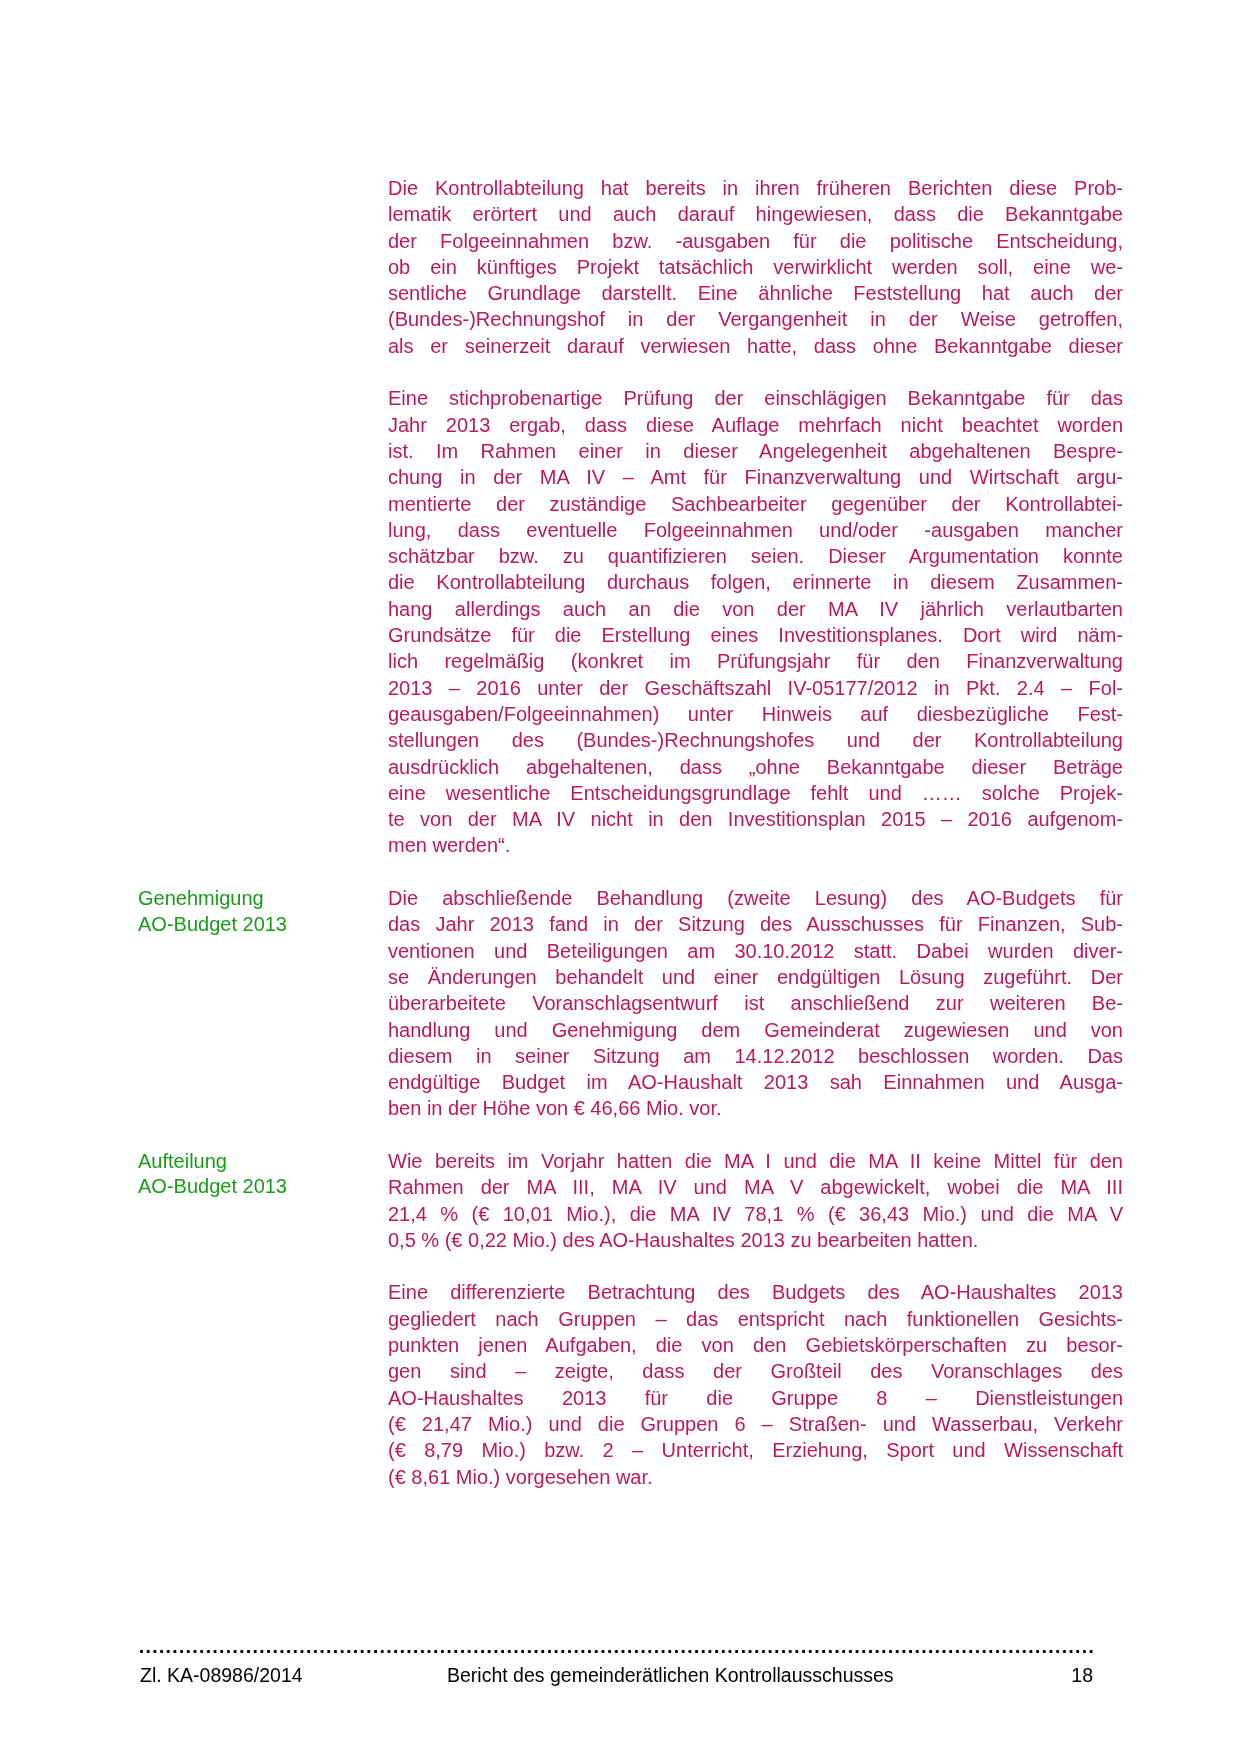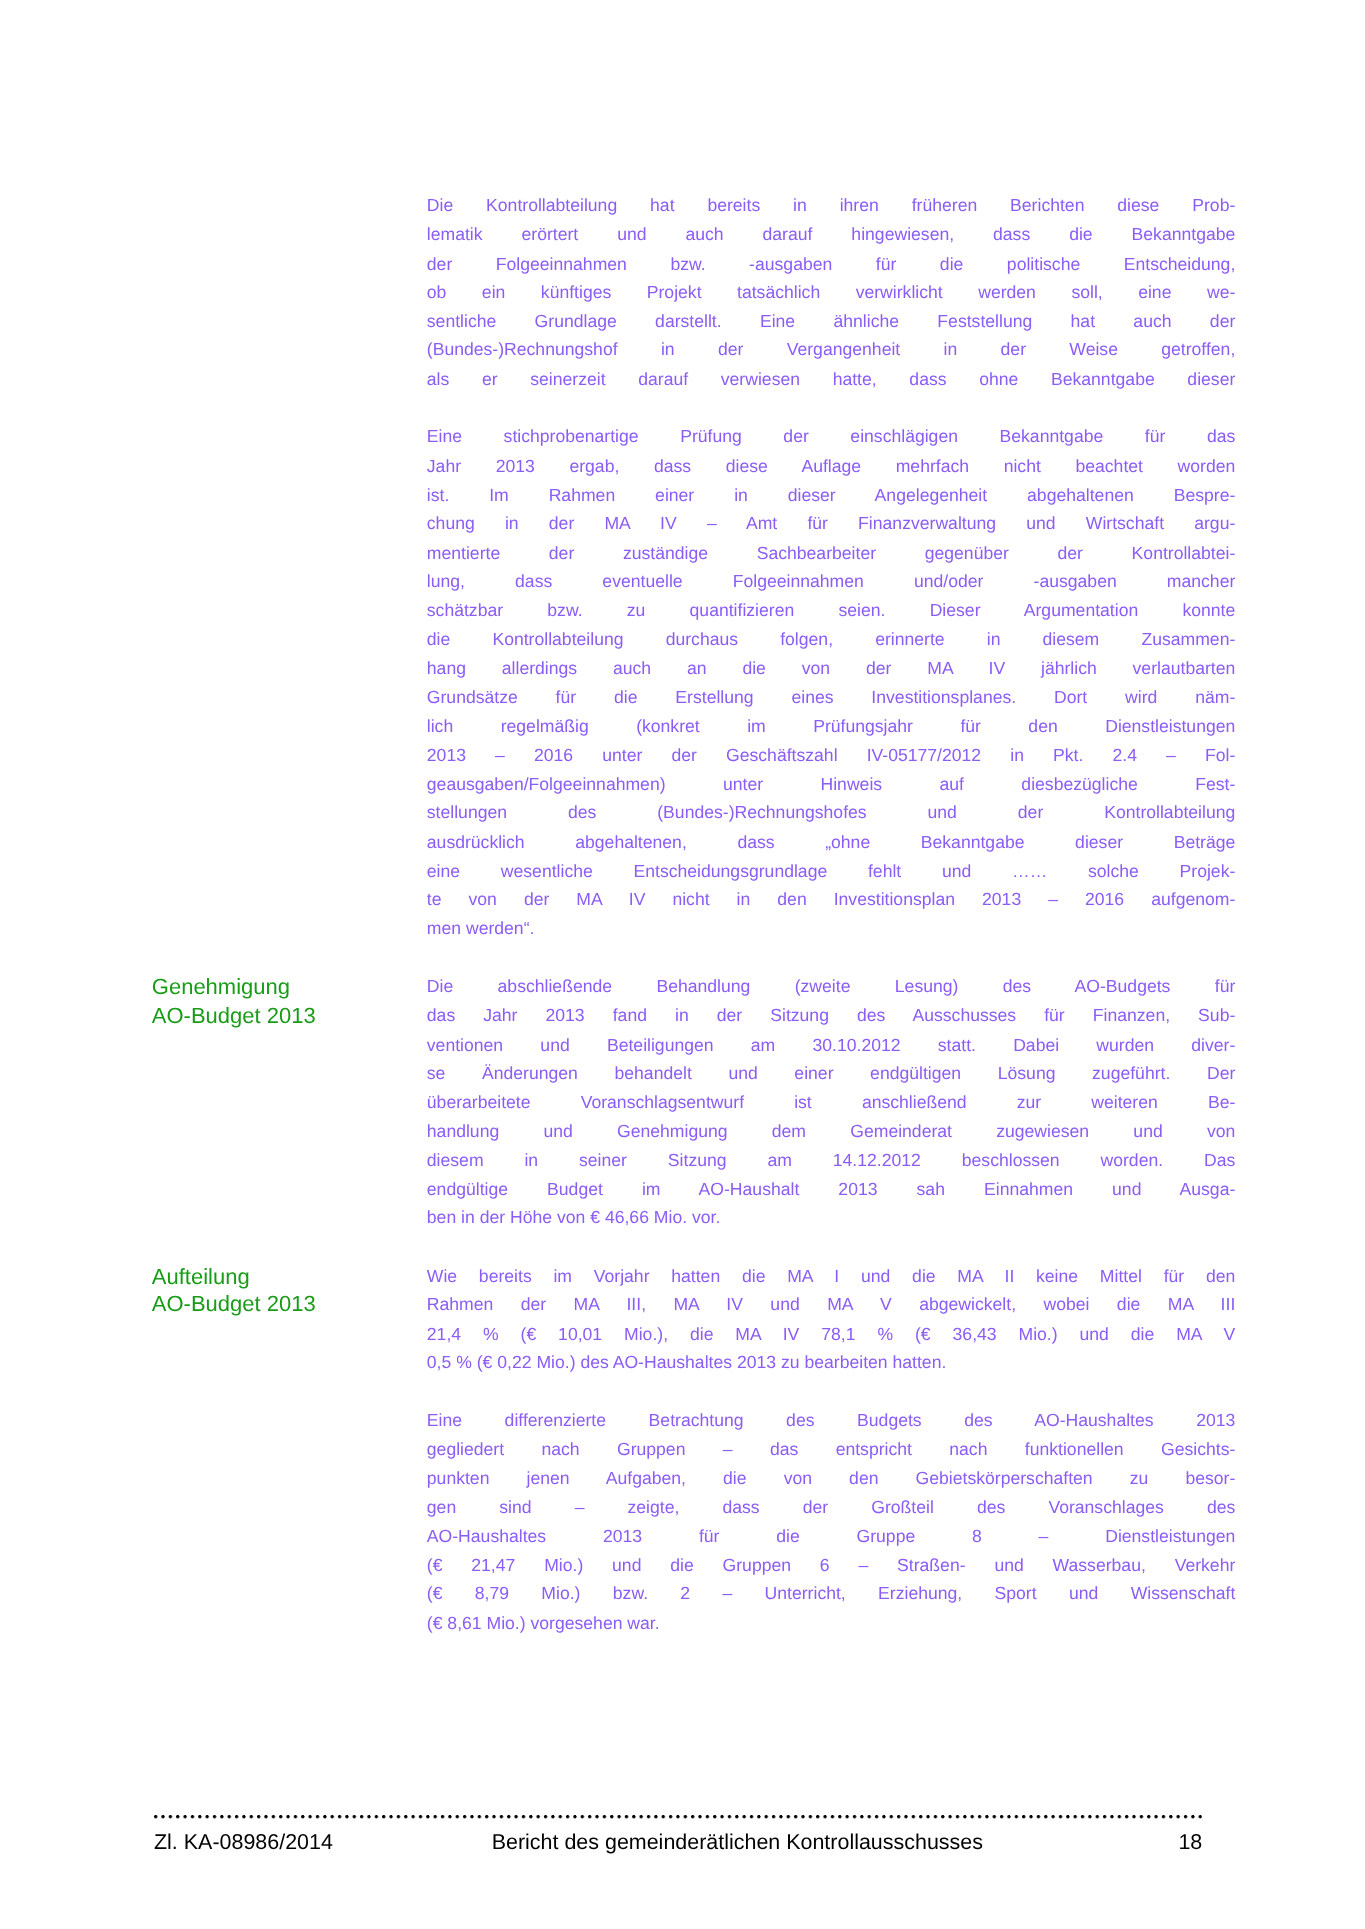--- a/index.html
+++ b/index.html
@@ -24,12 +24,12 @@
     margin: 0 0 26.3px 0;
   }
   .line {
-    font-size: 16px;
+    font-size: 20px;
     line-height: 26.3px;
     text-align: justify;
     text-align-last: justify;
     white-space: normal;
-    color: #8b5cf6;
+    color: #be185d;
   }
   .line.last {
     text-align-last: left;

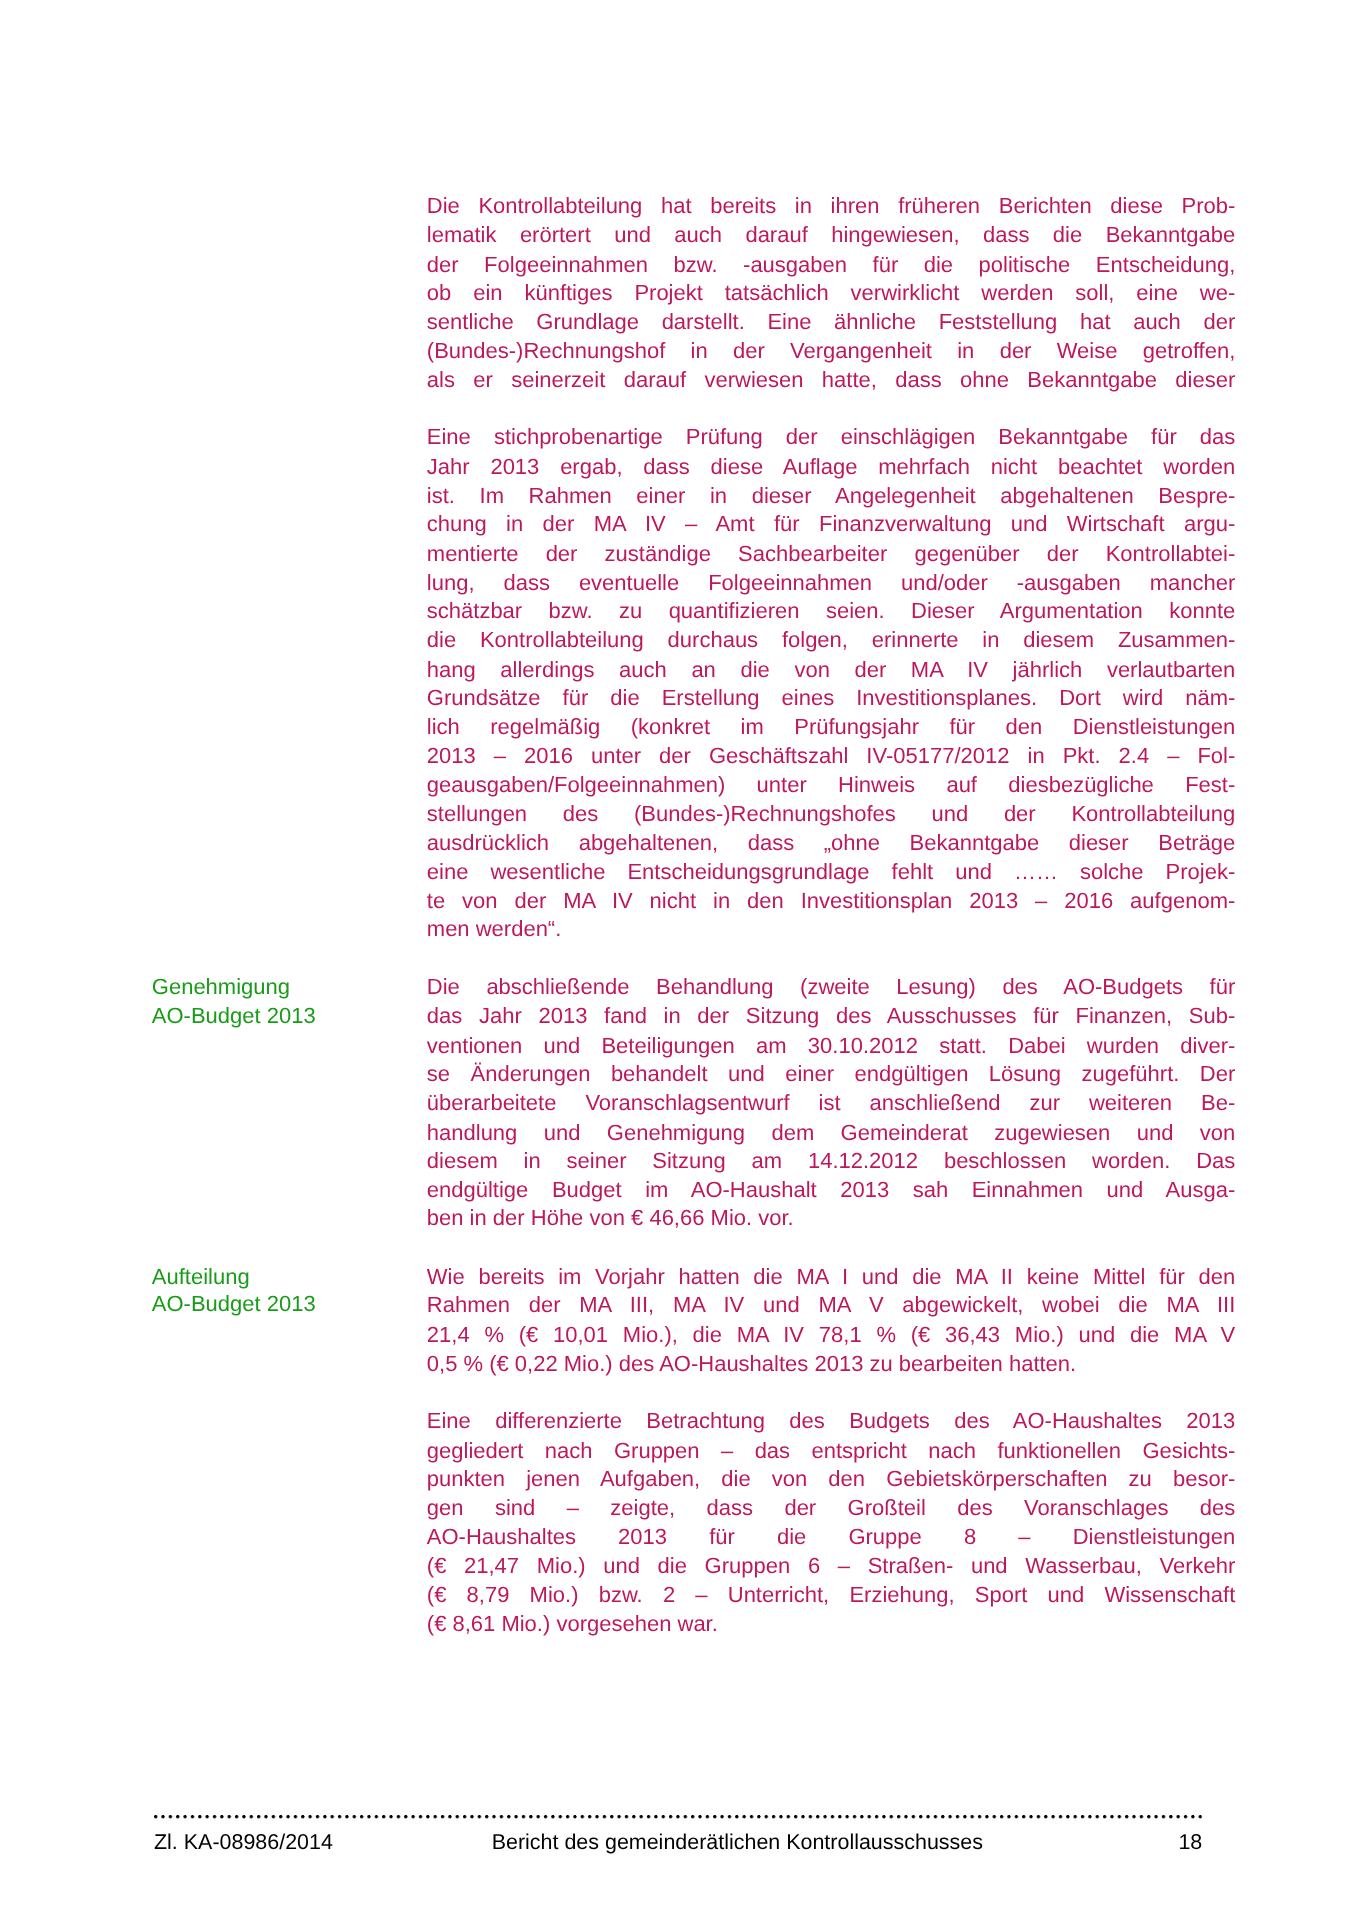--- a/index.html
+++ b/index.html
@@ -91,7 +91,7 @@
         <div class="line">die Kontrollabteilung durchaus folgen, erinnerte in diesem Zusammen-</div>
         <div class="line">hang allerdings auch an die von der MA IV jährlich verlautbarten</div>
         <div class="line">Grundsätze für die Erstellung eines Investitionsplanes. Dort wird näm-</div>
-        <div class="line">lich regelmäßig (konkret im Prüfungsjahr für den Dienstleistungen</div>
+        <div class="line">lich regelmäßig (konkret im Prüfungsjahr für den Finanzverwaltung</div>
         <div class="line">2013 – 2016 unter der Geschäftszahl IV-05177/2012 in Pkt. 2.4 – Fol-</div>
         <div class="line">geausgaben/Folgeeinnahmen) unter Hinweis auf diesbezügliche Fest-</div>
         <div class="line">stellungen des (Bundes-)Rechnungshofes und der Kontrollabteilung</div>

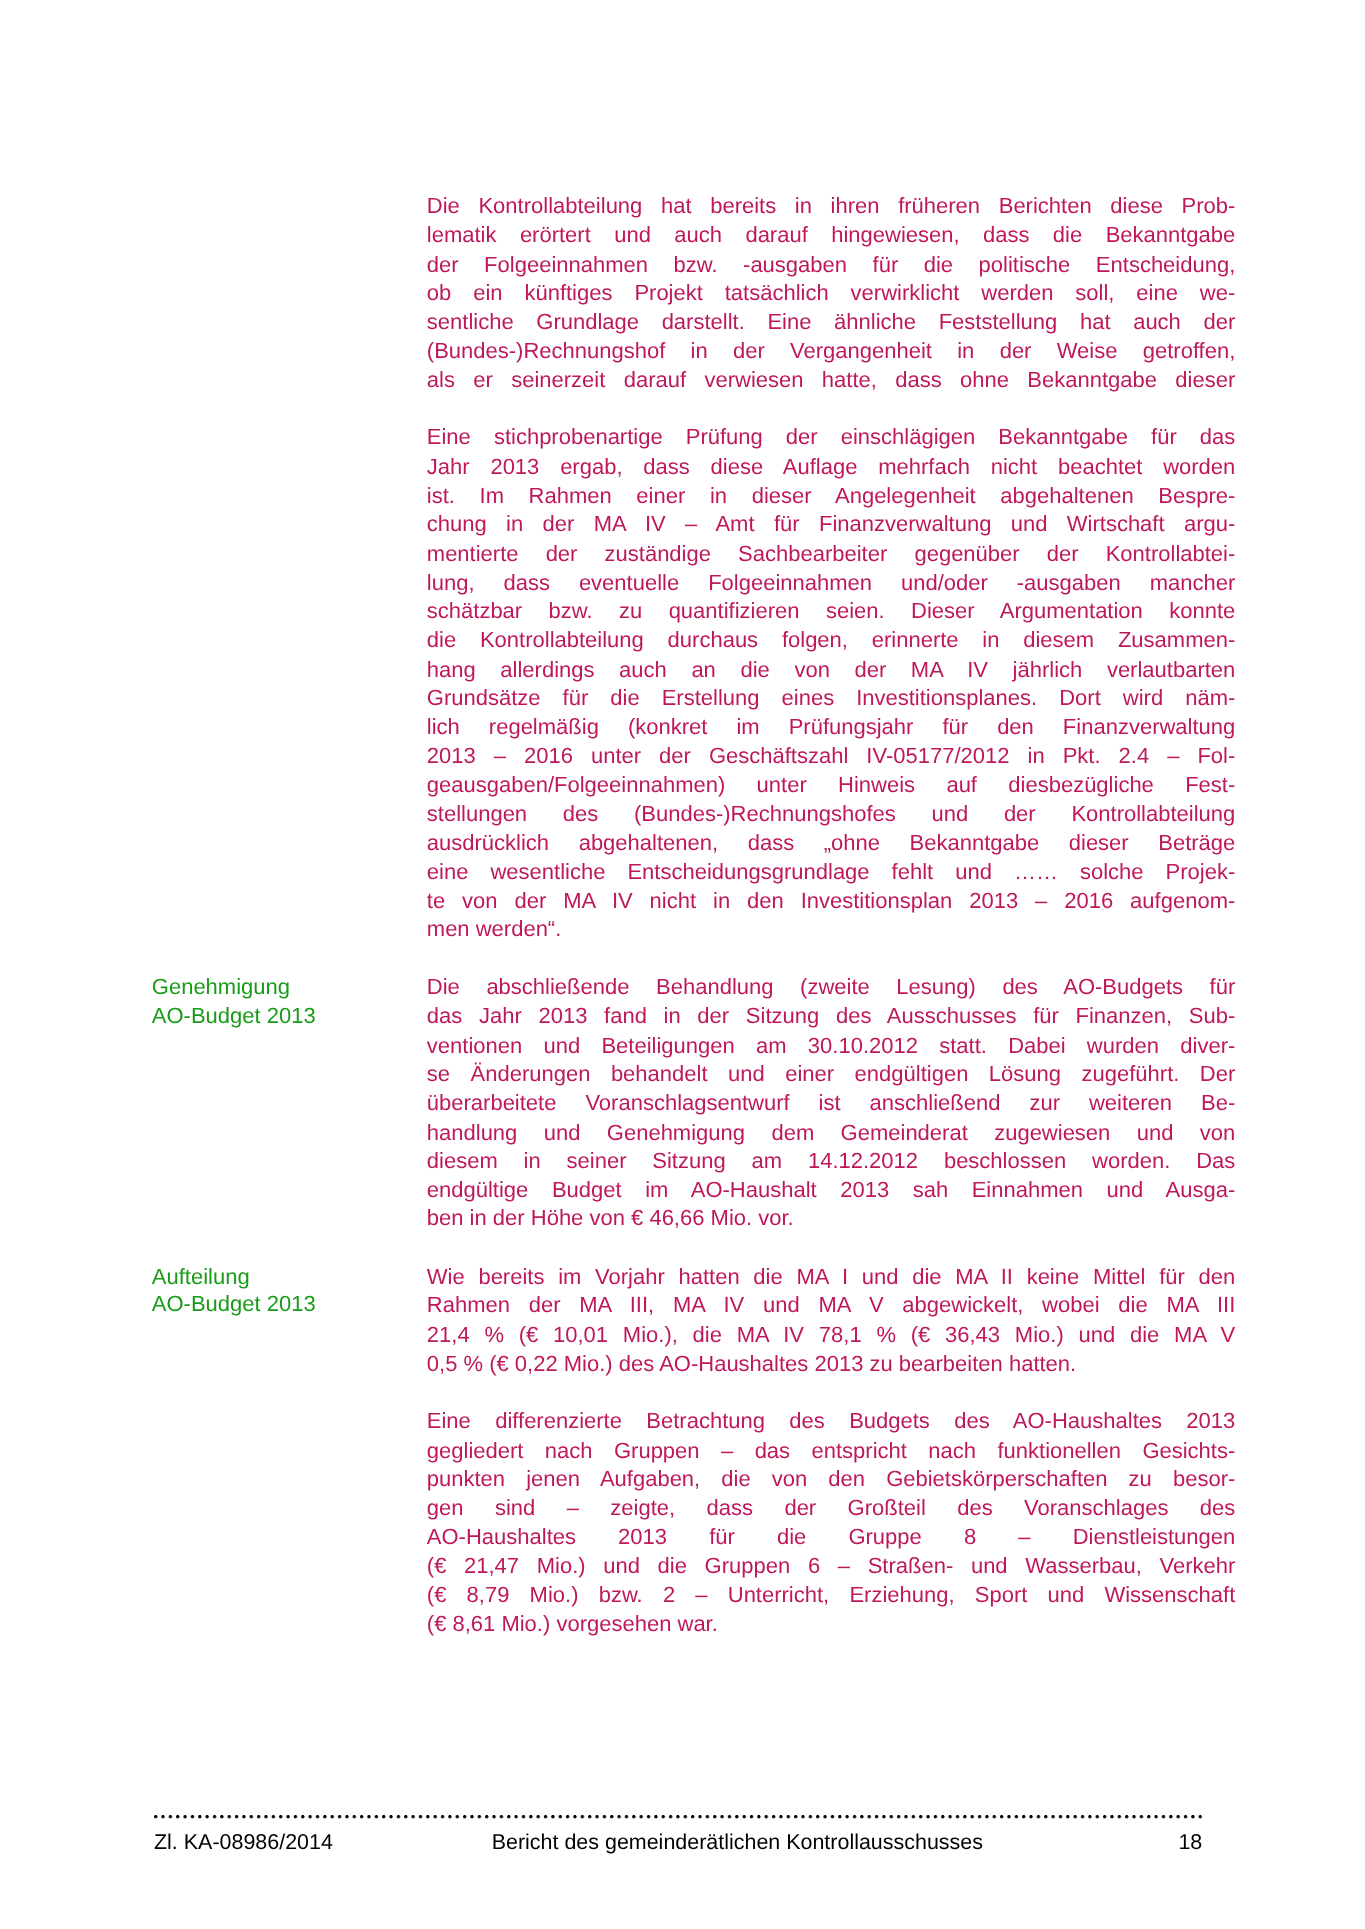--- a/index.html
+++ b/index.html
@@ -97,7 +97,7 @@
         <div class="line">stellungen des (Bundes-)Rechnungshofes und der Kontrollabteilung</div>
         <div class="line">ausdrücklich abgehaltenen, dass „ohne Bekanntgabe dieser Beträge</div>
         <div class="line">eine wesentliche Entscheidungsgrundlage fehlt und …… solche Projek-</div>
-        <div class="line">te von der MA IV nicht in den Investitionsplan 2013 – 2016 aufgenom-</div>
+        <div class="line">te von der MA IV nicht in den Investitionsplan 2015 – 2016 aufgenom-</div>
         <div class="line last">men werden“.</div>
       </div>
       <div class="para">

